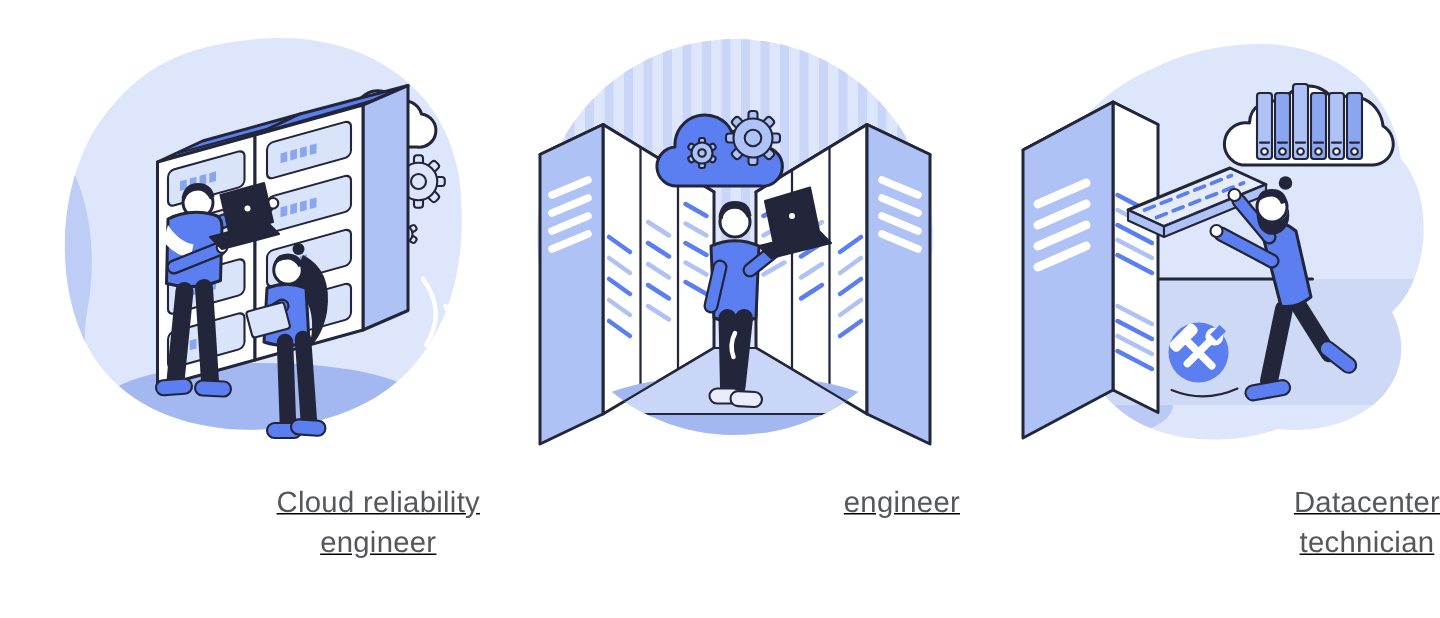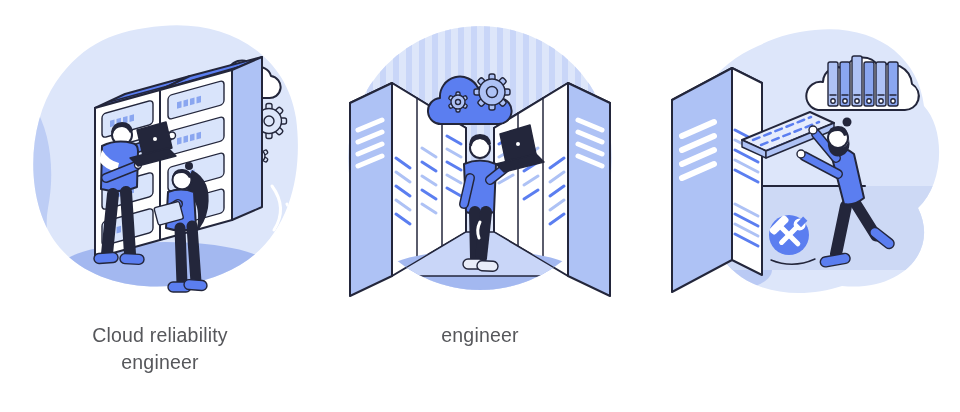--- a/index.html
+++ b/index.html
@@ -5,7 +5,7 @@
   html,body{margin:0;padding:0;background:#ffffff;}
   body{width:960px;height:412px;overflow:hidden;font-family:"Liberation Sans",sans-serif;}
   .set{display:flex;width:960px;height:412px;}
-  .panel{width:320px;display:flex;flex-direction:column;align-items:center;padding-top:8px;box-sizing:border-box;}
+  .panel{width:320px;display:flex;flex-direction:column;align-items:flex-end;padding-top:8px;box-sizing:border-box;text-decoration:underline;}
   .art{width:300px;height:300px;display:block;}
   .caption{margin-top:14px;text-align:center;color:var(--text);font-size:19.5px;line-height:27px;font-weight:400;letter-spacing:.2px;}
   

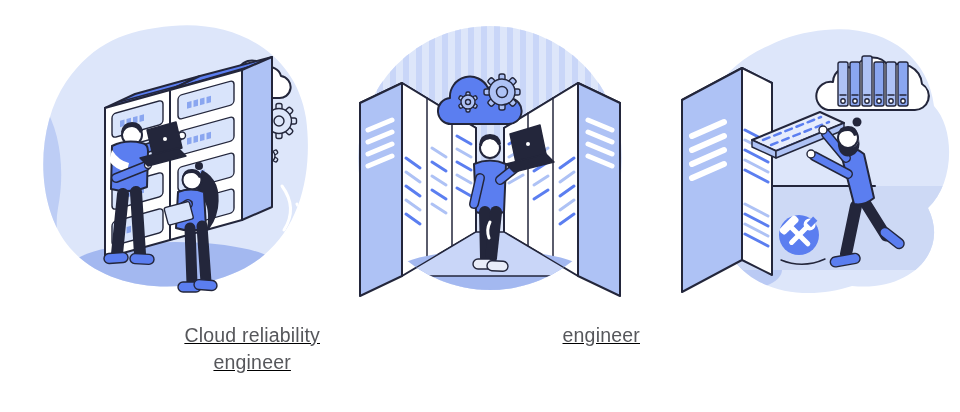--- a/index.html
+++ b/index.html
@@ -435,6 +435,7 @@
       </g>
     </svg>
     <div class="caption">
+      <div>Datacenter</div>
     </div>
   </div>
 

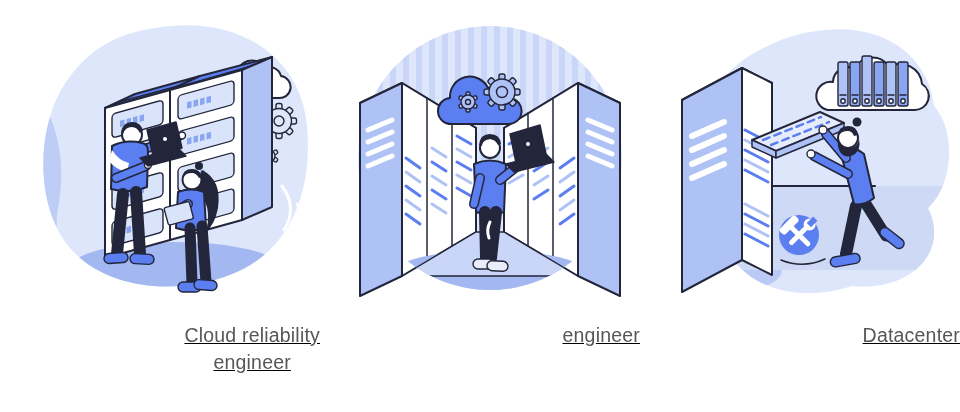--- a/index.html
+++ b/index.html
@@ -436,6 +436,7 @@
     </svg>
     <div class="caption">
       <div>Datacenter</div>
+      <div>technician</div>
     </div>
   </div>
 

